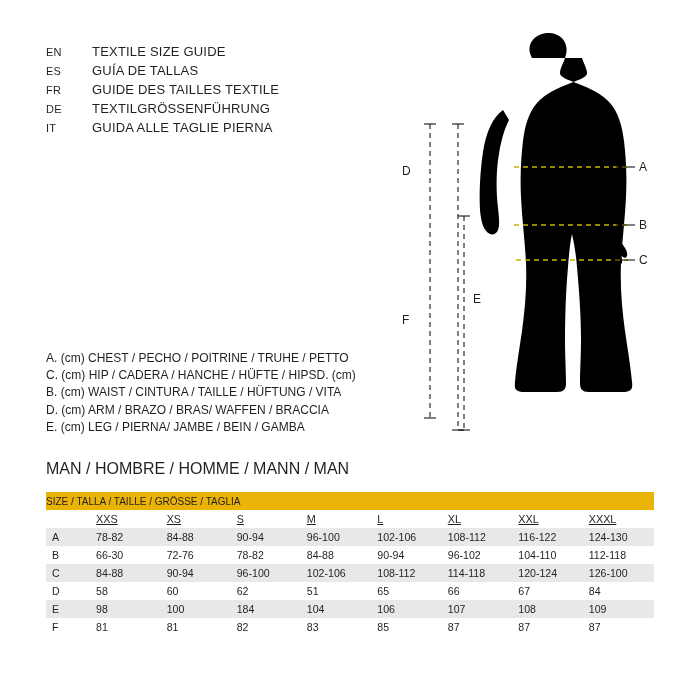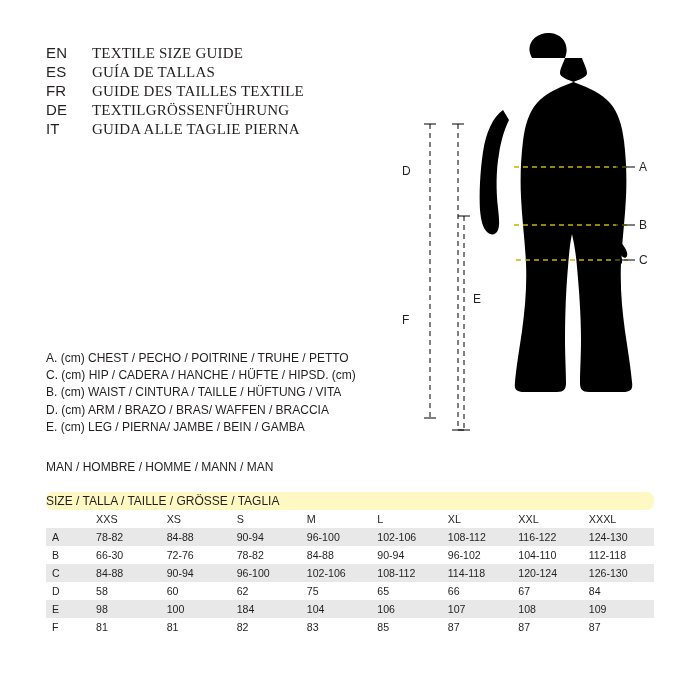--- a/index.html
+++ b/index.html
@@ -30,7 +30,7 @@
   }
   .lang-code {
     width: 46px;
-    font-size: 15px;
+    font-size: 11px;
     letter-spacing: .2px;
   }
   .lang-title {

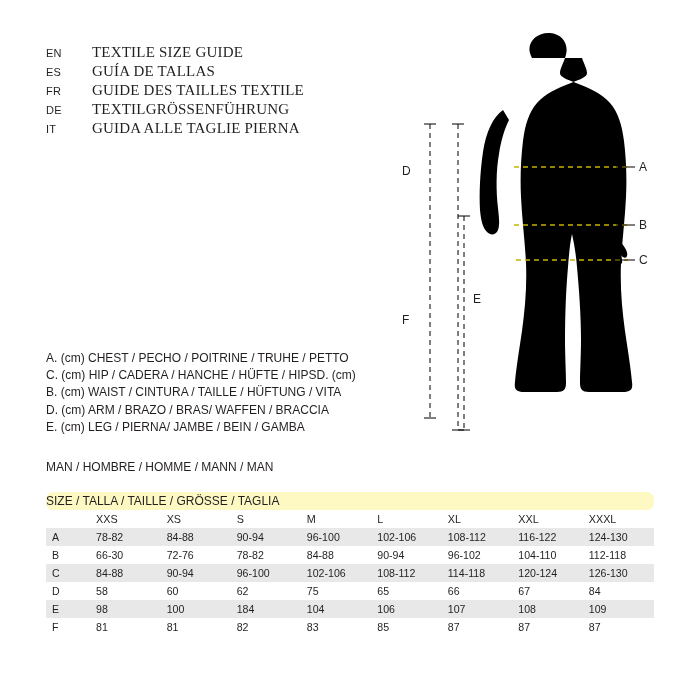--- a/index.html
+++ b/index.html
@@ -34,10 +34,9 @@
     letter-spacing: .2px;
   }
   .lang-title {
-    font-size: 15px;
+    font-size: 13px;
     letter-spacing: .2px;
     white-space: nowrap;
-    font-family: Liberation Serif, serif;
   }
 
   

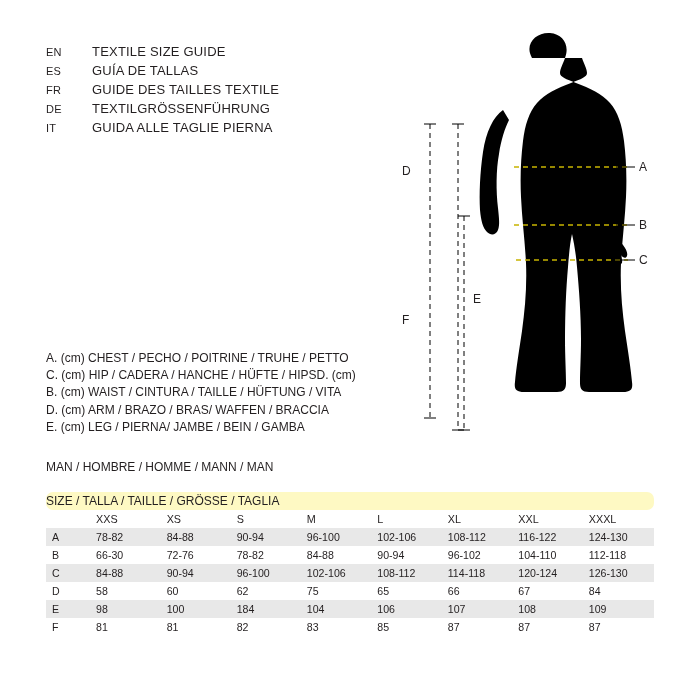--- a/index.html
+++ b/index.html
@@ -55,7 +55,7 @@
     position: absolute;
     left: 46px;
     top: 460px;
-    font-size: 12px;
+    font-size: 16px;
     white-space: nowrap;
   }
 

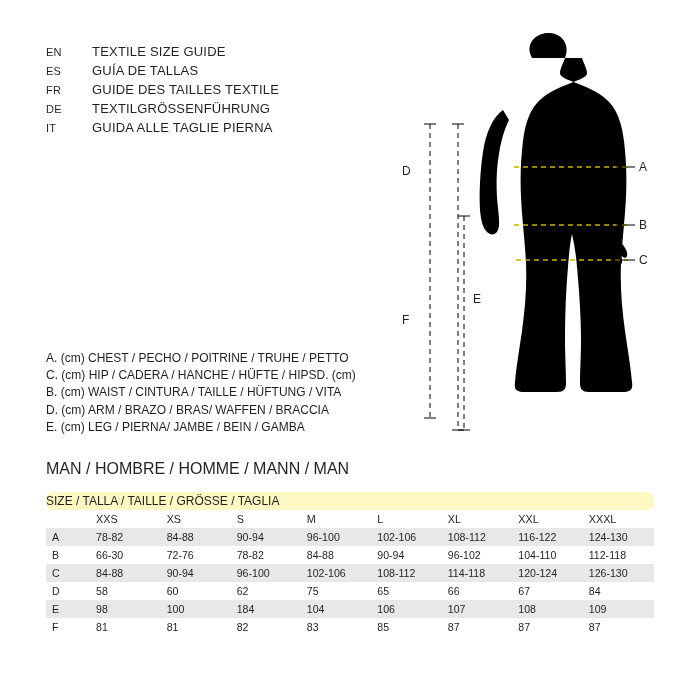--- a/index.html
+++ b/index.html
@@ -89,11 +89,10 @@
     color: #231f20;
   }
   .title-row td {
-    background: #fef9c3;
+    background: #eab308;
     height: 19px;
     padding-left: 6px;
-    font-size: 12px;
-    border-radius: 7px;
+    font-size: 10px;
   }
   .head-row td {
     background: #ffffff;

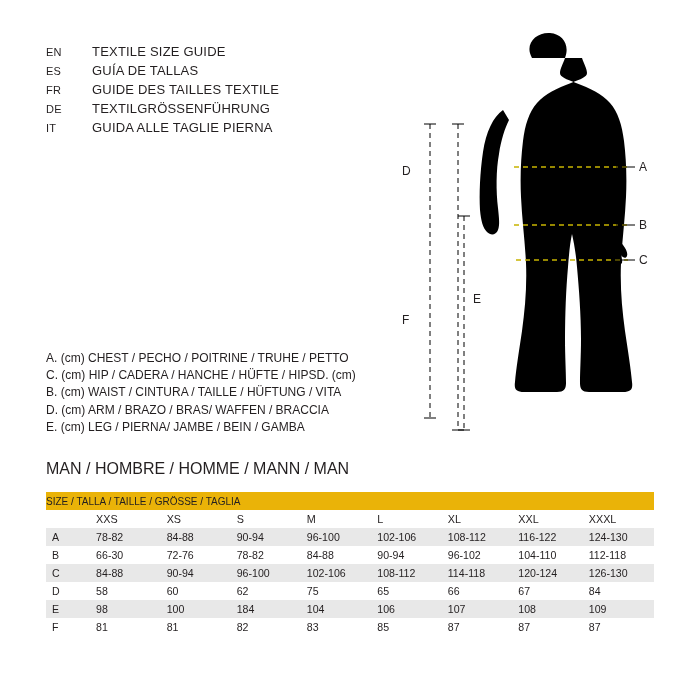--- a/index.html
+++ b/index.html
@@ -109,7 +109,7 @@
   .size-table td.cell {
     padding-left: 6px;
   }
-  .col-w { width: 70px; }
+  .col-w { width: 70px; text-decoration: underline; }
 </style>
 </head>
 <body>

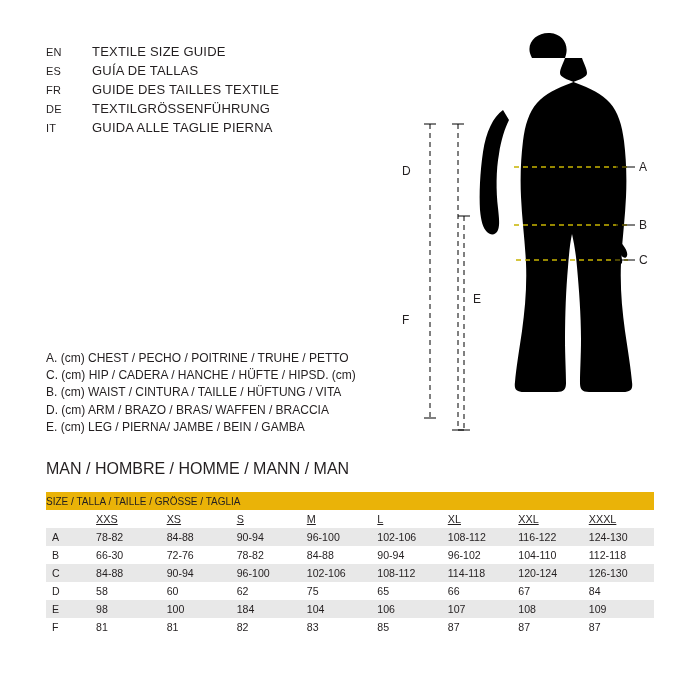--- a/index.html
+++ b/index.html
@@ -300,7 +300,7 @@
         <td class="cell">108-112</td>
         <td class="cell">114-118</td>
         <td class="cell">120-124</td>
-        <td class="cell">126-130</td>
+        <td class="cell">126-100</td>
       </tr>
       <tr class="row-plain">
         <td class="label">D</td>

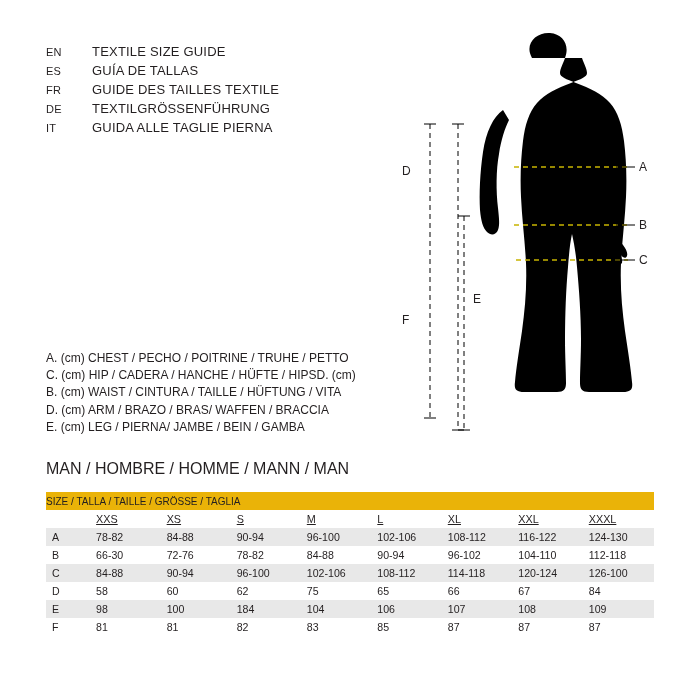--- a/index.html
+++ b/index.html
@@ -307,7 +307,7 @@
         <td class="cell">58</td>
         <td class="cell">60</td>
         <td class="cell">62</td>
-        <td class="cell">75</td>
+        <td class="cell">51</td>
         <td class="cell">65</td>
         <td class="cell">66</td>
         <td class="cell">67</td>

